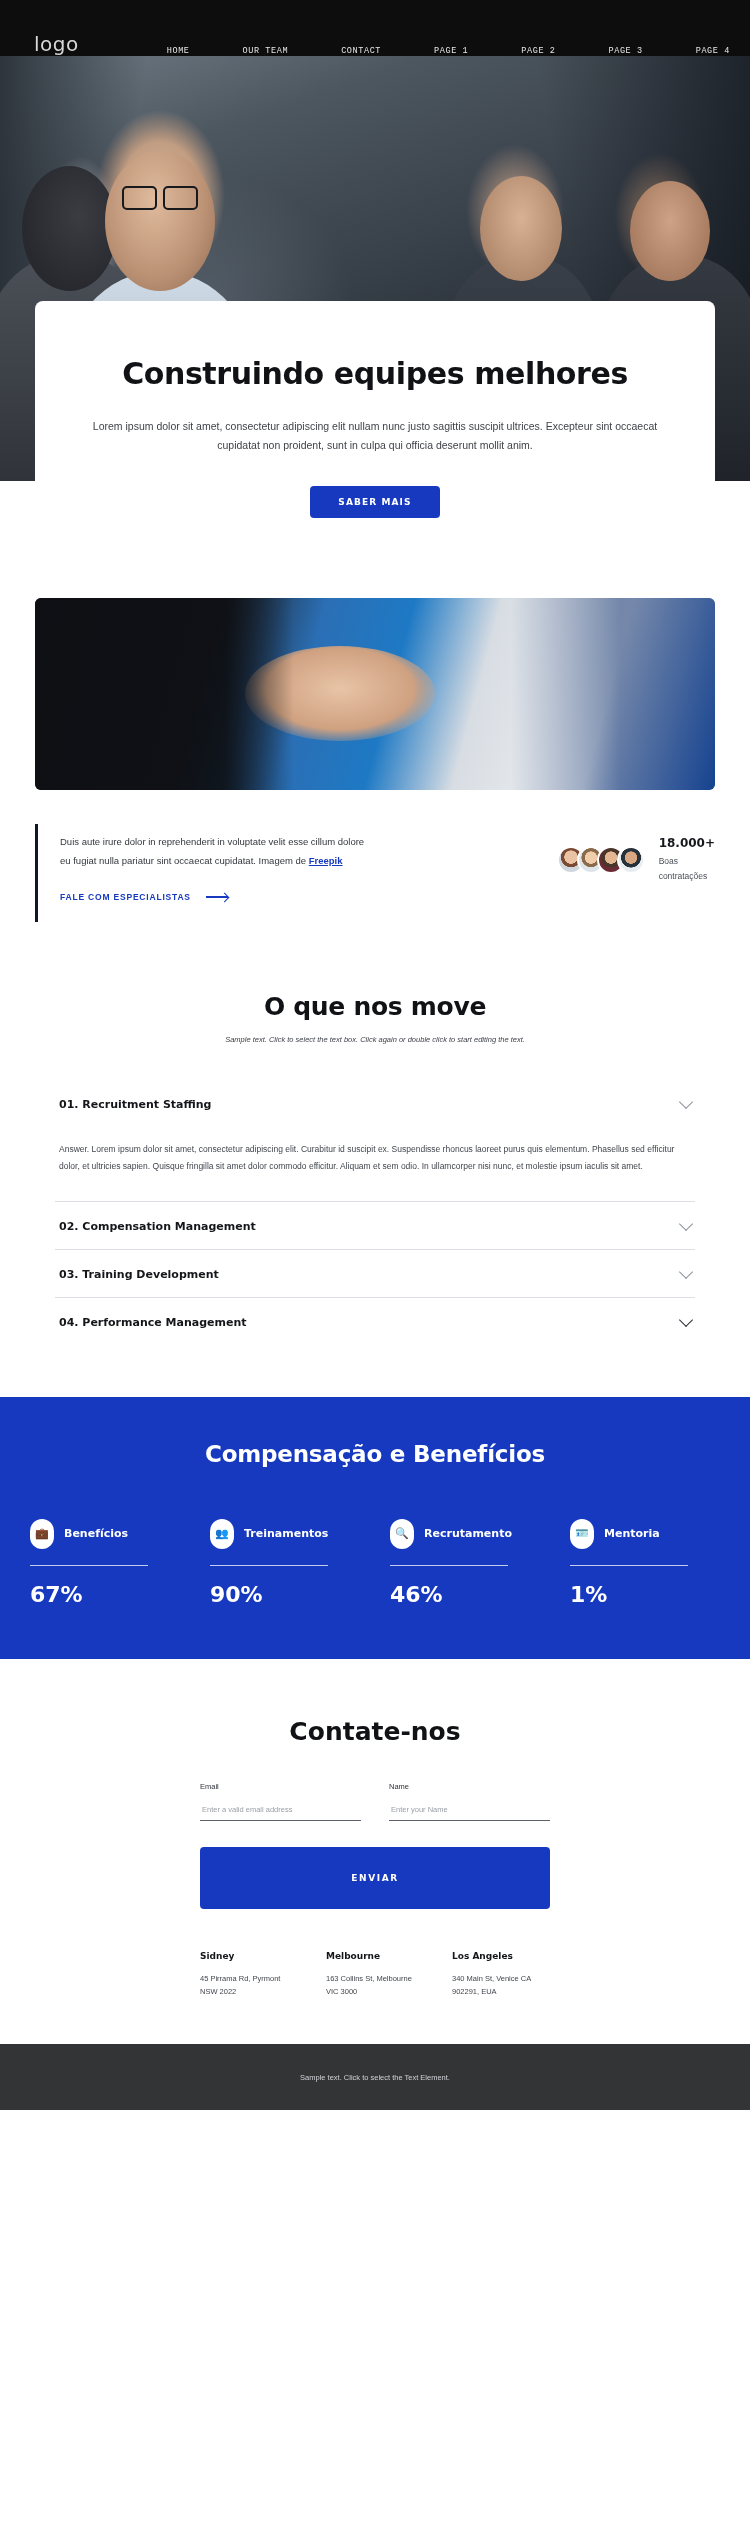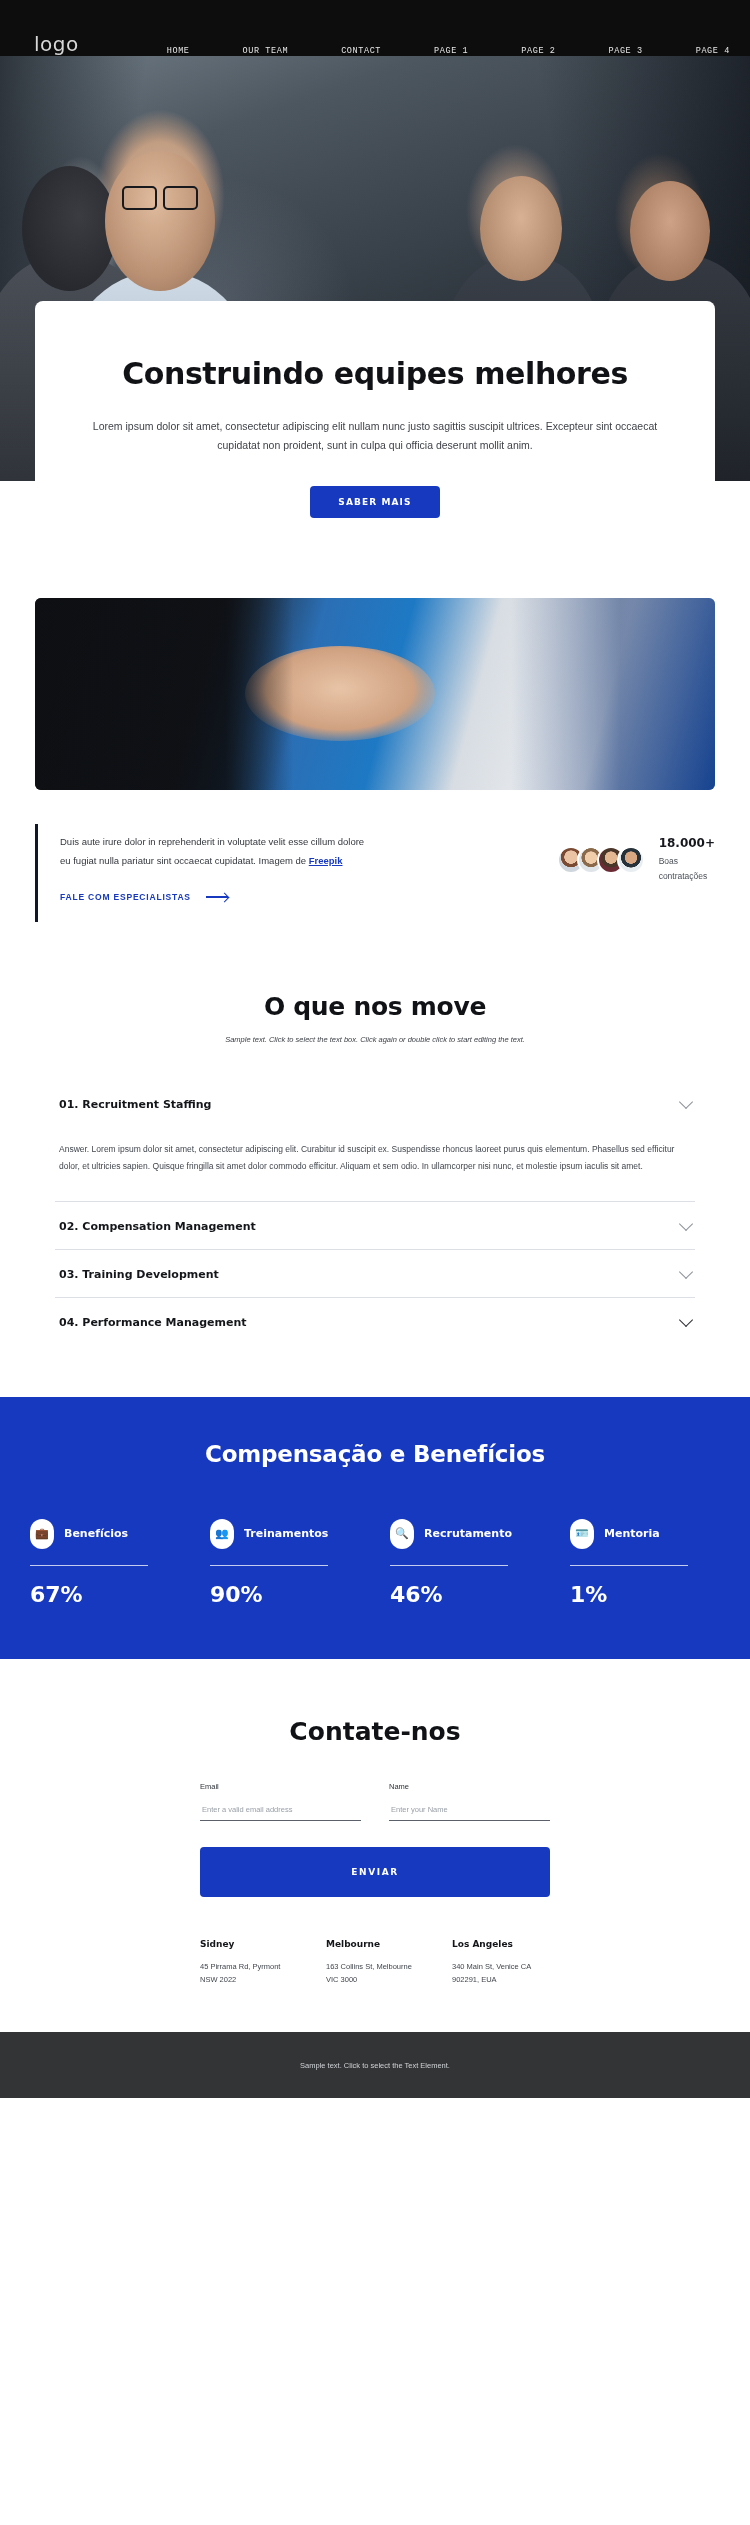--- a/index.html
+++ b/index.html
@@ -254,7 +254,7 @@
   .field input::placeholder { color:#9aa0a8; }
   .submit {
     width:100%; margin-top:26px; background:#1739bf; color:#fff; border:none;
-    border-radius:4px; padding:20px 0; font-size:9px; font-weight:700; letter-spacing:1.6px;
+    border-radius:4px; padding:26px 0; font-size:9px; font-weight:700; letter-spacing:1.6px;
     cursor:pointer; font-family:"DejaVu Sans", sans-serif;
   }
   .offices { width: 350px; margin: 42px auto 0; display:flex; gap: 28px; text-align:left; }

